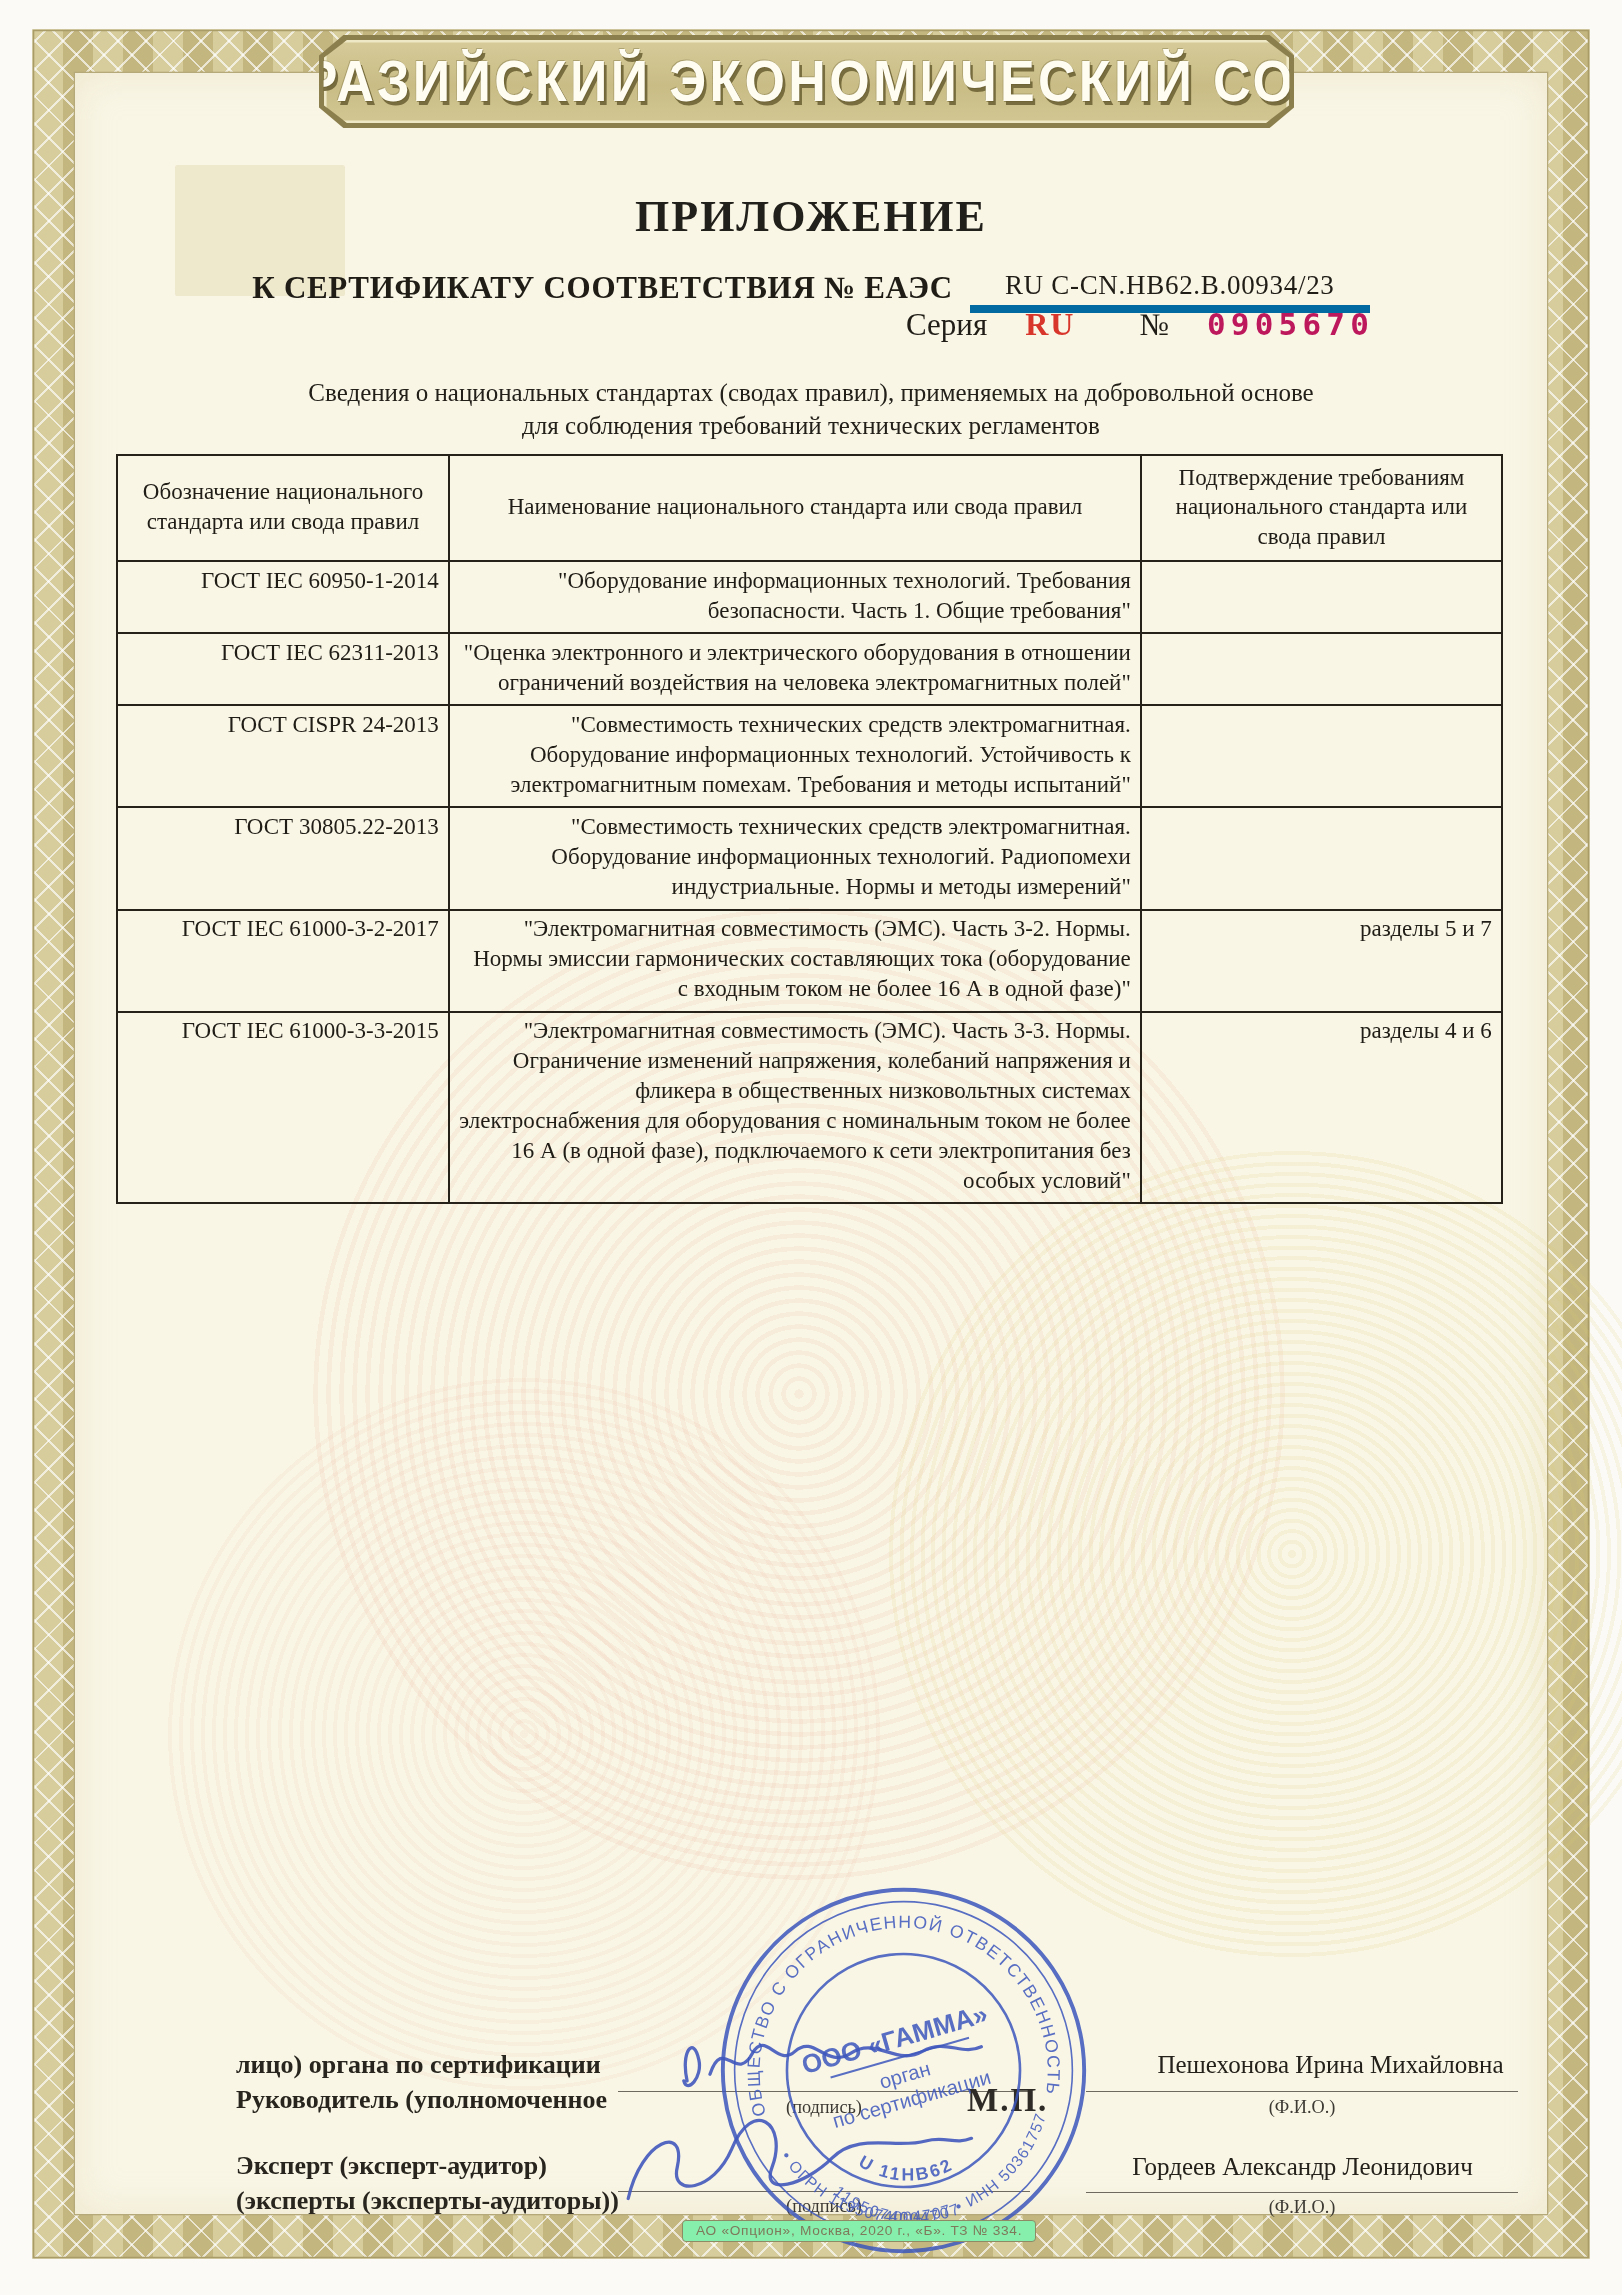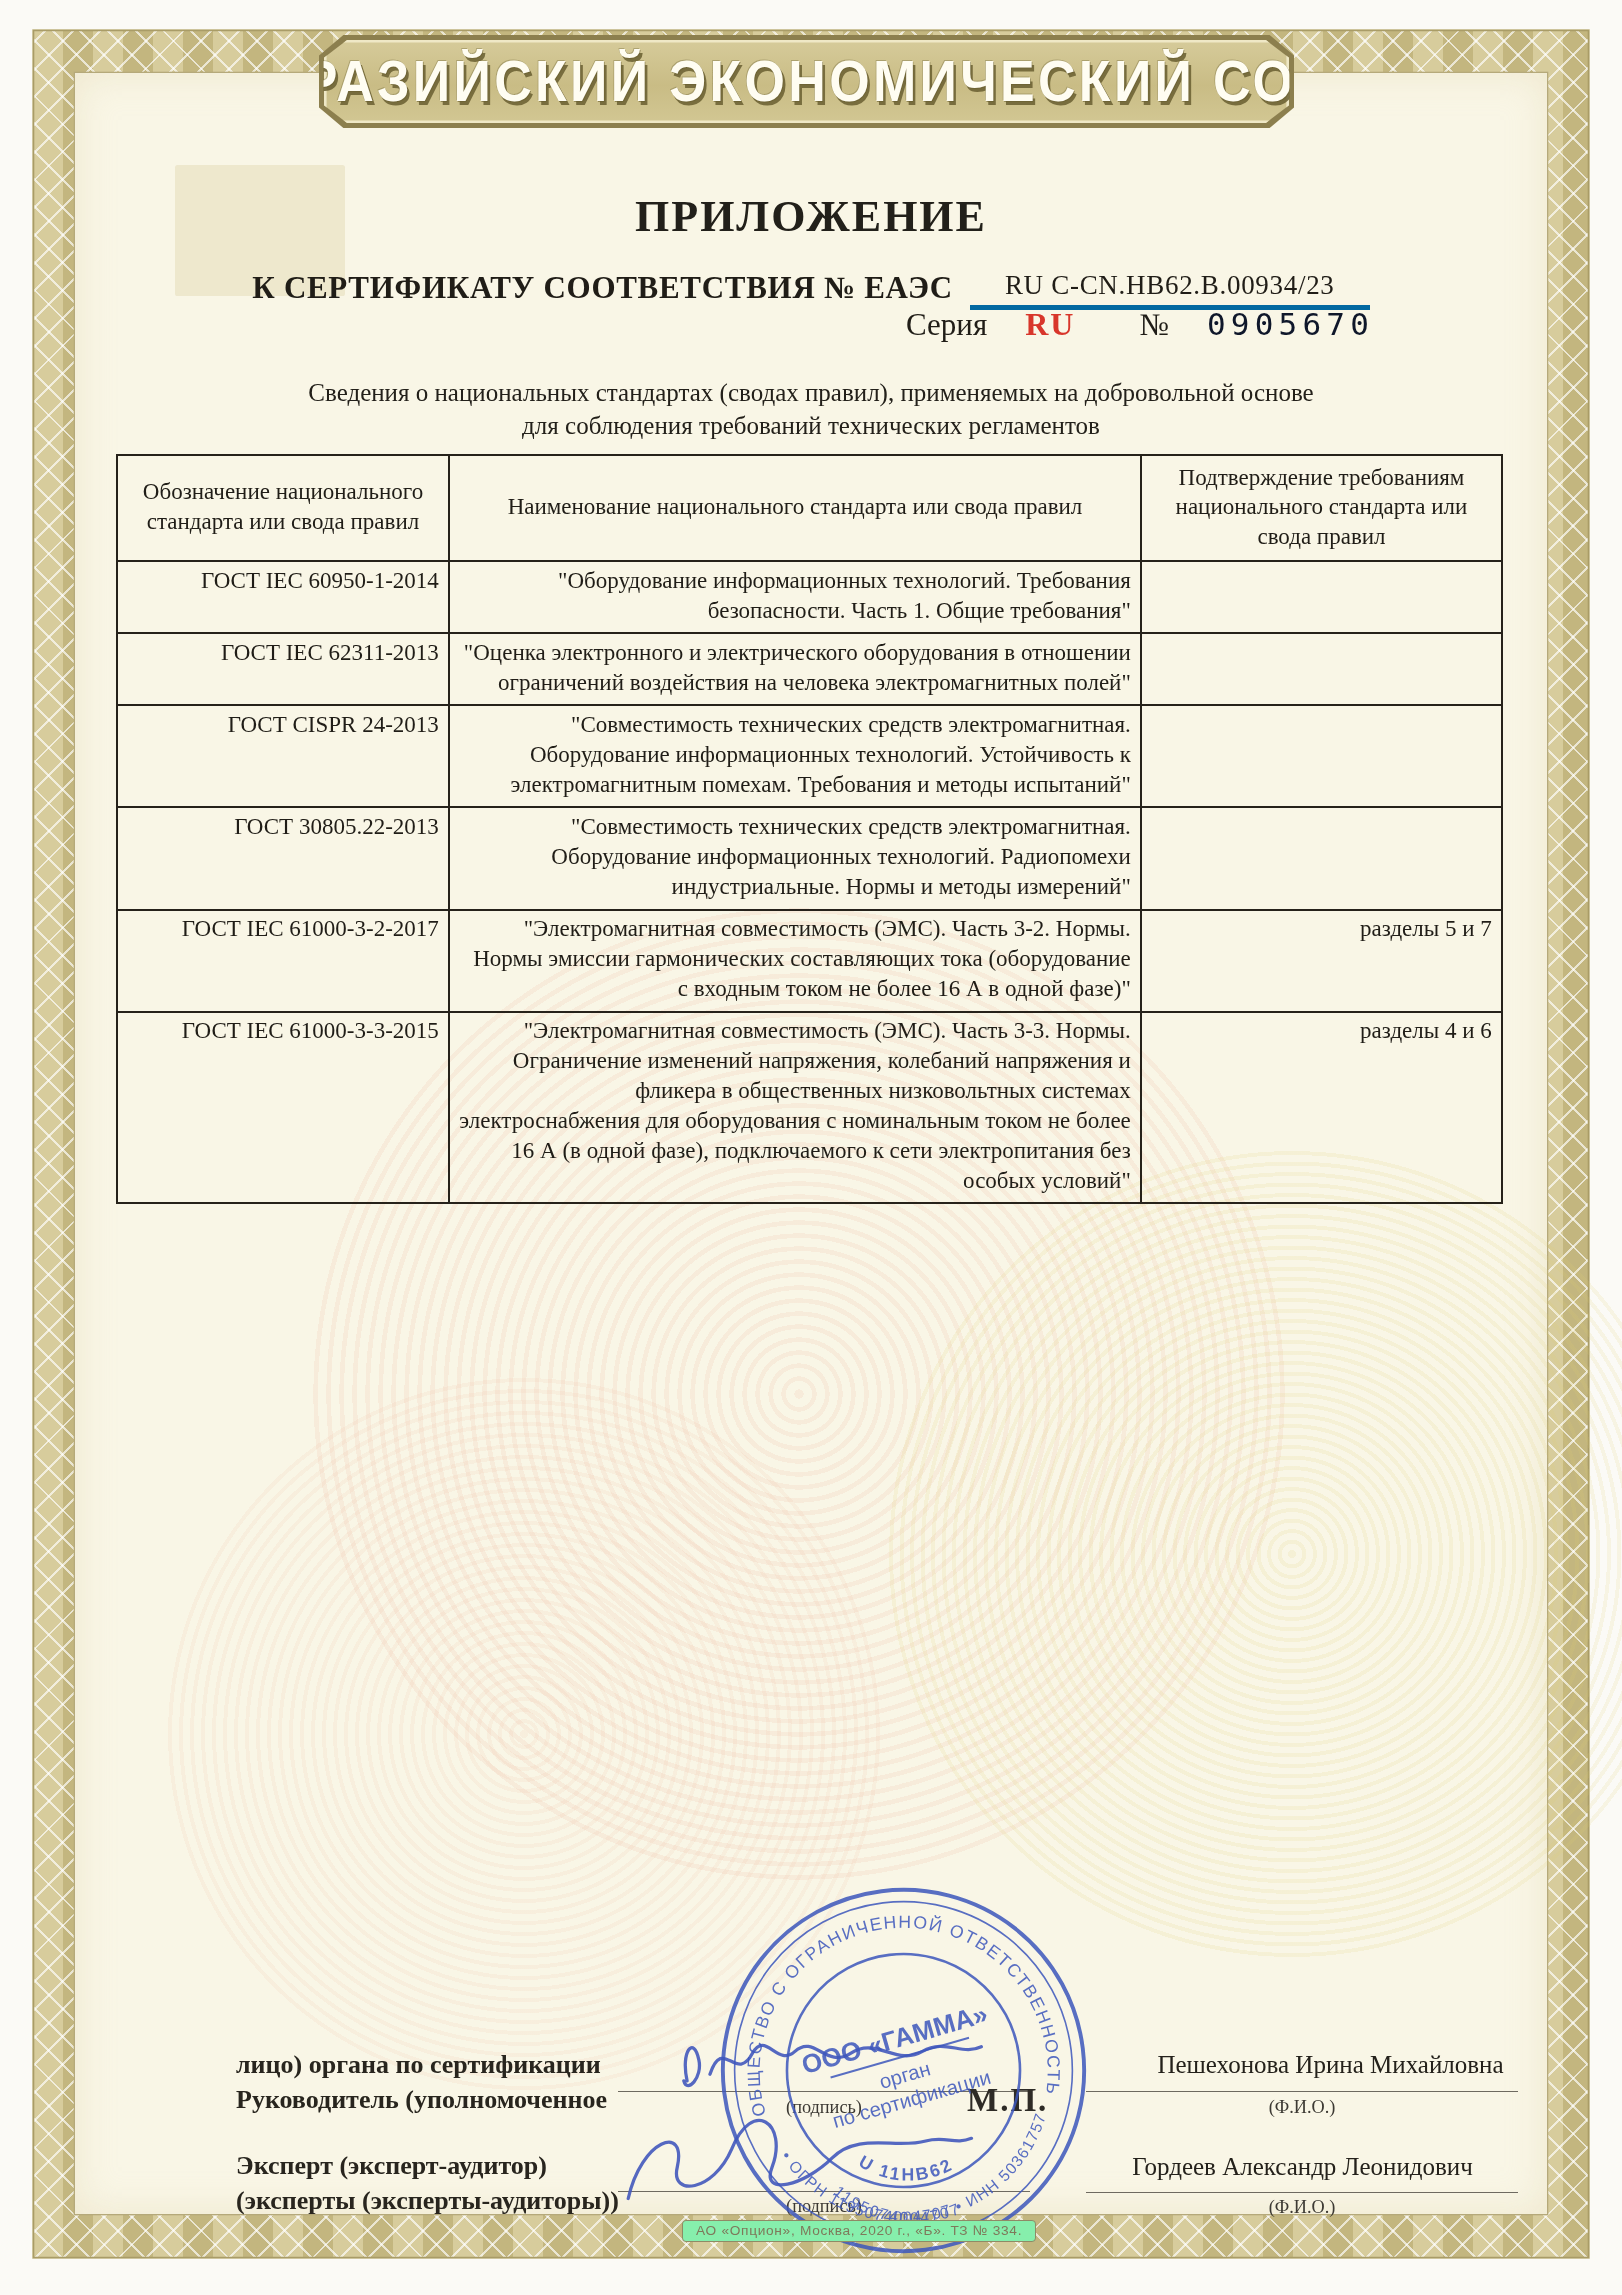--- a/index.html
+++ b/index.html
@@ -74,7 +74,7 @@
   .cert-label{font-size:31px;font-weight:bold;letter-spacing:0.7px;white-space:nowrap;}
   .cert-number{
     font-size:27px;letter-spacing:0.7px;white-space:nowrap;
-    border-bottom:5px solid #0369a1;padding:0 17px 3.9px 17px;min-width:366px;text-align:center;
+    border-bottom:8px solid #0369a1;padding:0 17px 3.9px 17px;min-width:366px;text-align:center;
   }
   .series-line{
     position:absolute;left:906px;top:306px;

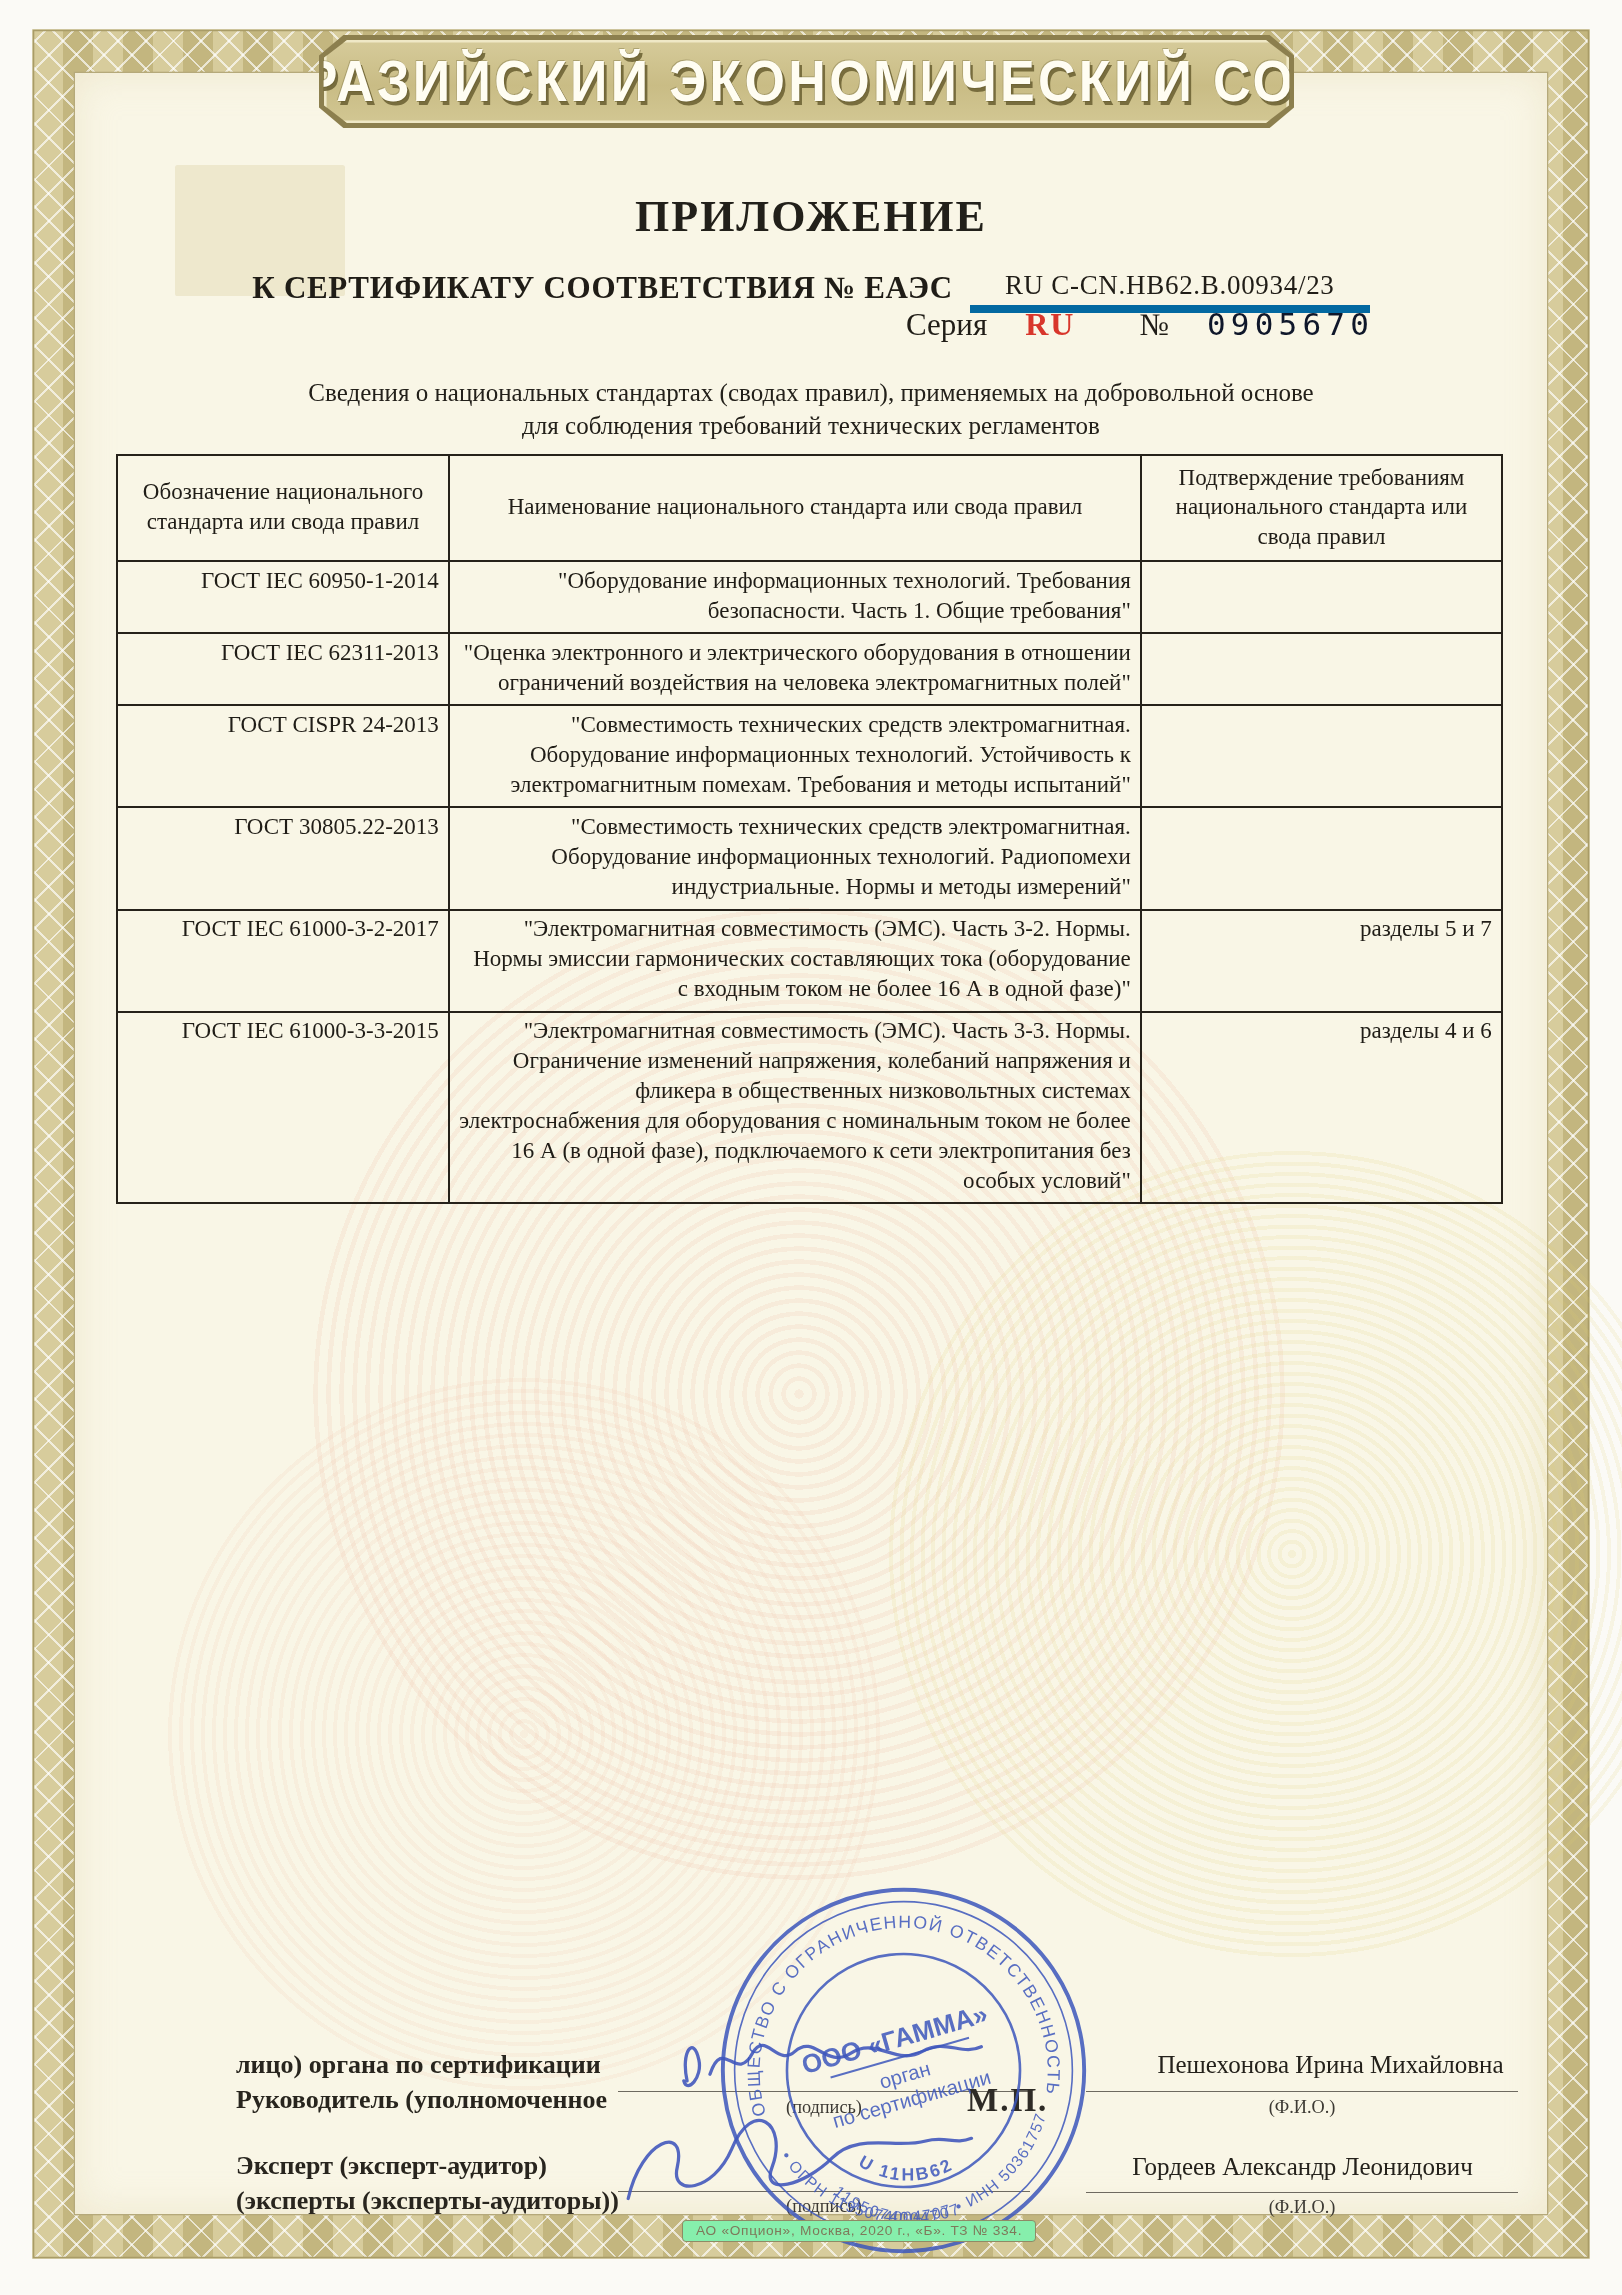--- a/index.html
+++ b/index.html
@@ -85,7 +85,7 @@
   .num-sign{font-size:31px;margin-left:26px;}
   .form-number{
     font-family:"DejaVu Sans Mono", monospace;
-    font-size:31px;font-weight:normal;color:#0f172a;letter-spacing:5.2px;
+    font-size:31px;font-weight:bold;color:#be185d;letter-spacing:5.2px;
   }
   .intro{
     position:absolute;left:0;top:376px;width:100%;text-align:center;

